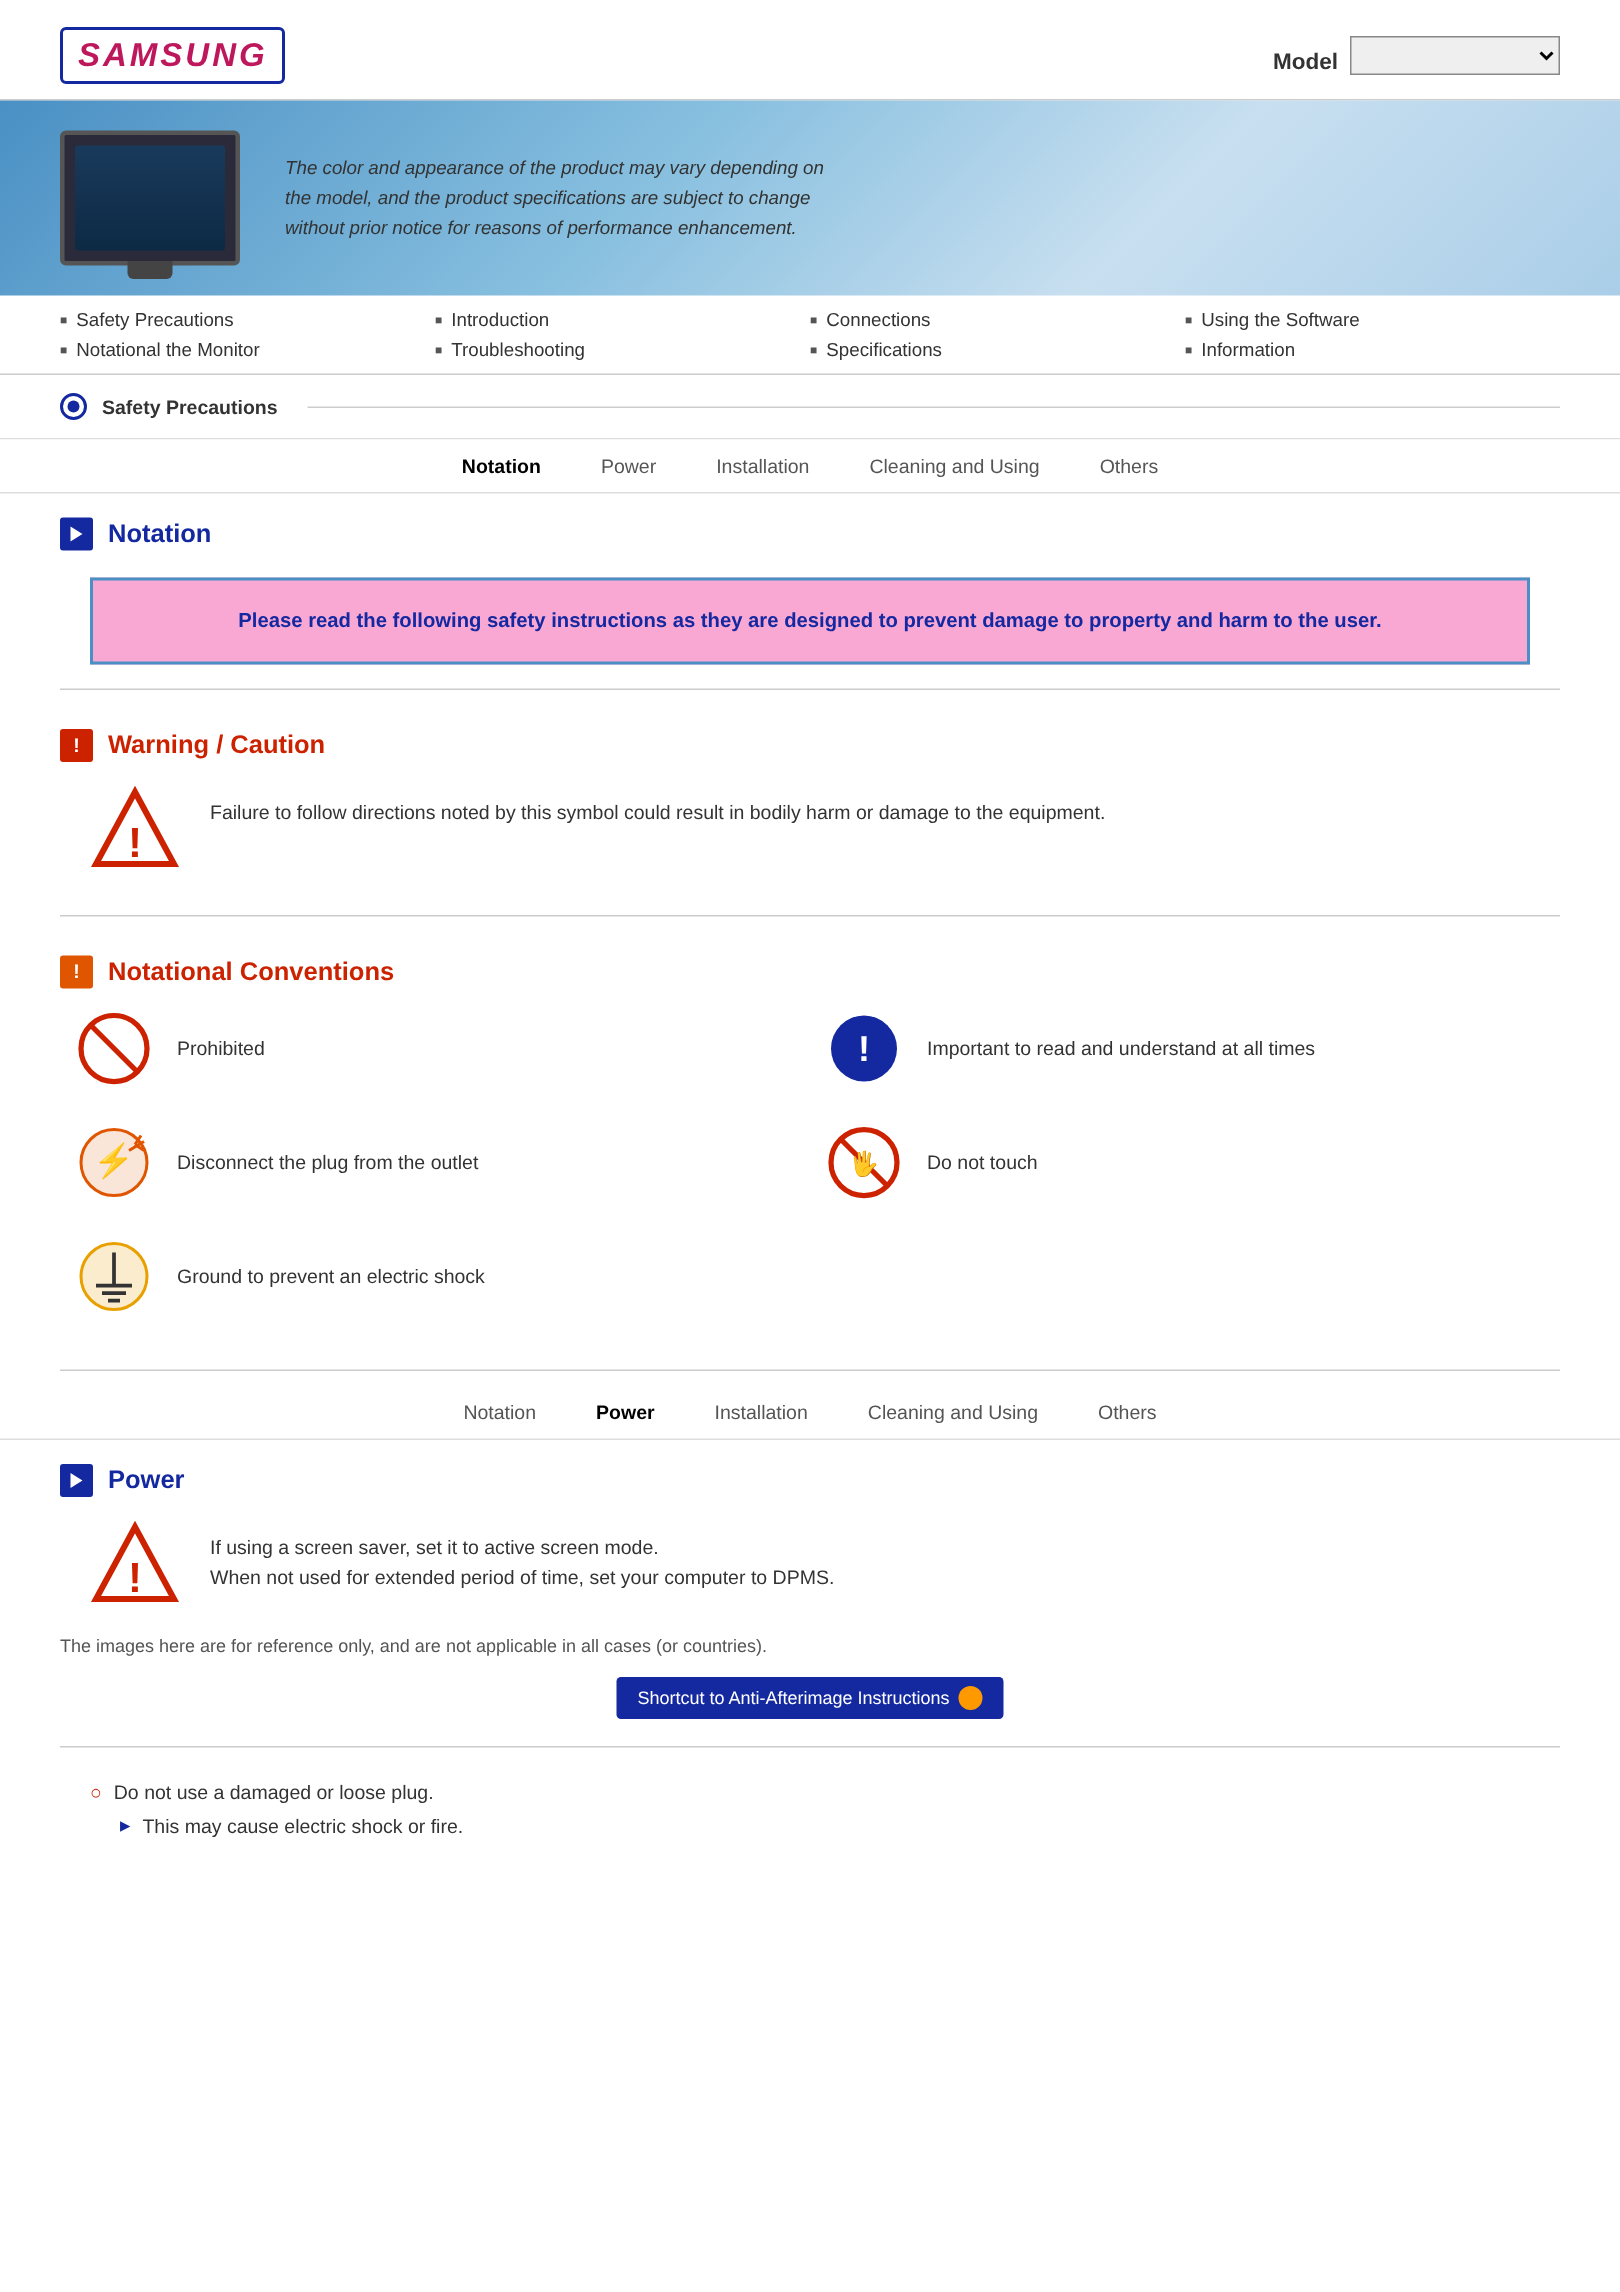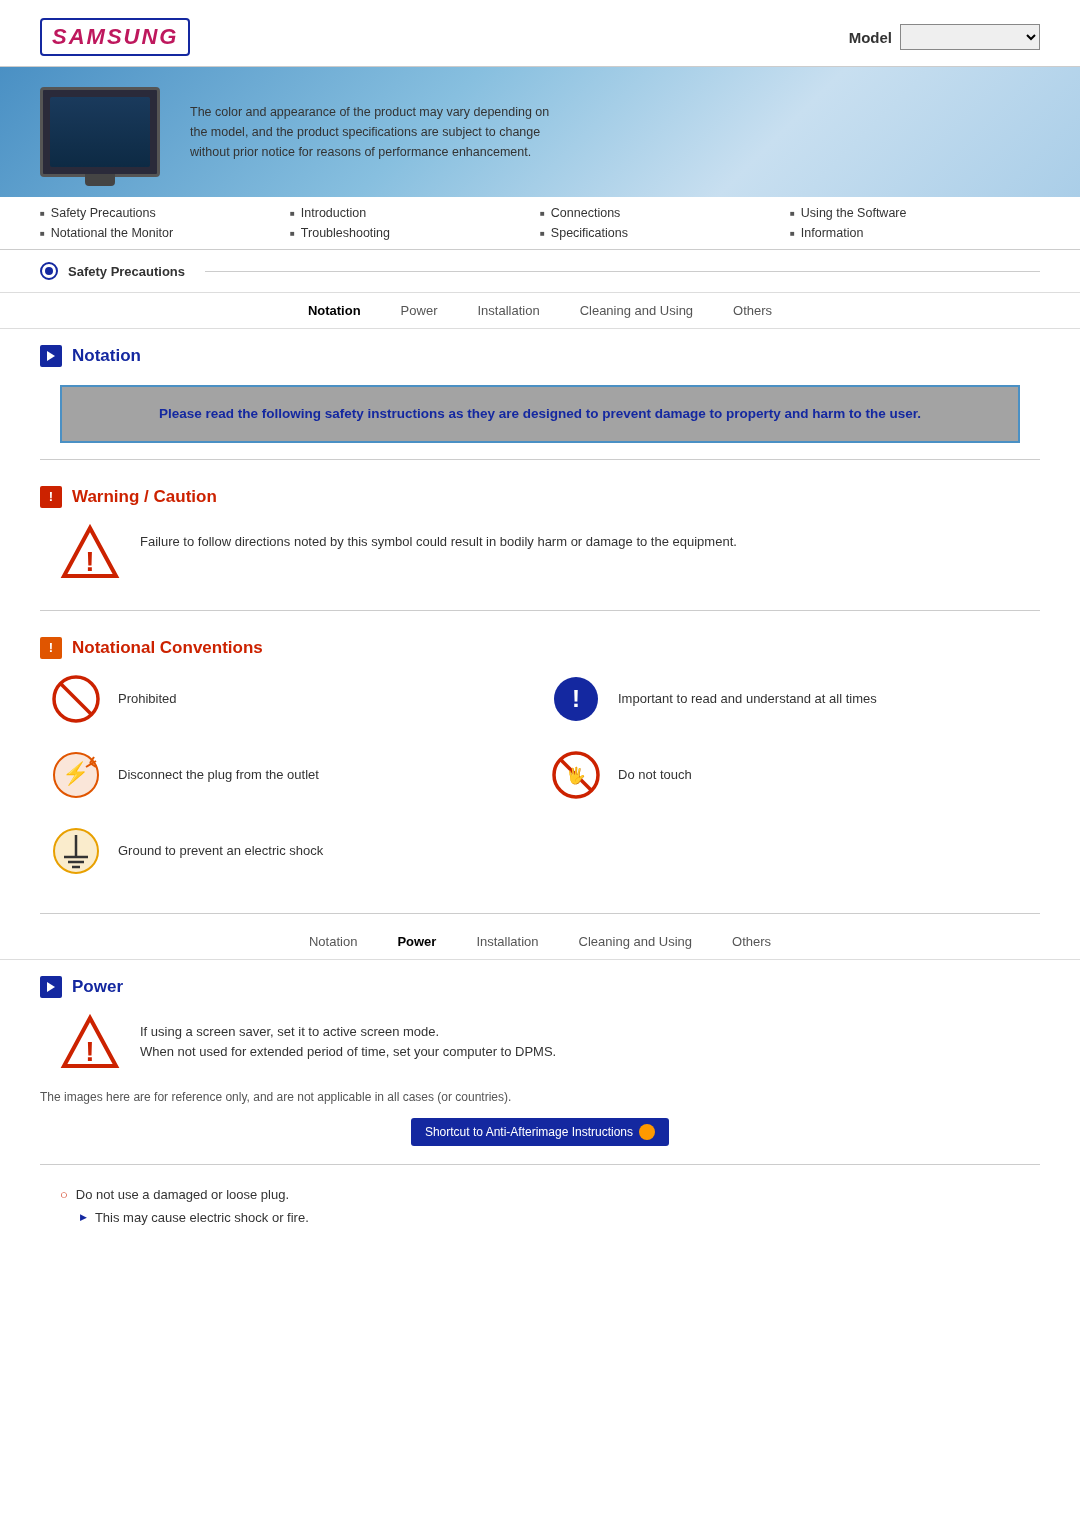--- a/index.html
+++ b/index.html
@@ -8,7 +8,7 @@
     
     .header { display: flex; align-items: center; justify-content: space-between; padding: 18px 40px 10px 40px; border-bottom: 1px solid #ccc; }
     .samsung-logo { font-family: 'Arial Black', sans-serif; font-size: 22px; font-weight: 900; color: #be185d; letter-spacing: 2px; font-style: italic; border: 2px solid #1428A0; padding: 4px 10px; border-radius: 4px; }
-    .model-area { display: flex; align-items: center; gap: 8px; }
+    .model-area { display: flex; align-items: flex-end; gap: 8px; }
     .model-label { font-size: 15px; font-weight: bold; }
     .model-select { width: 140px; height: 26px; border: 1px solid #888; font-size: 13px; }
 

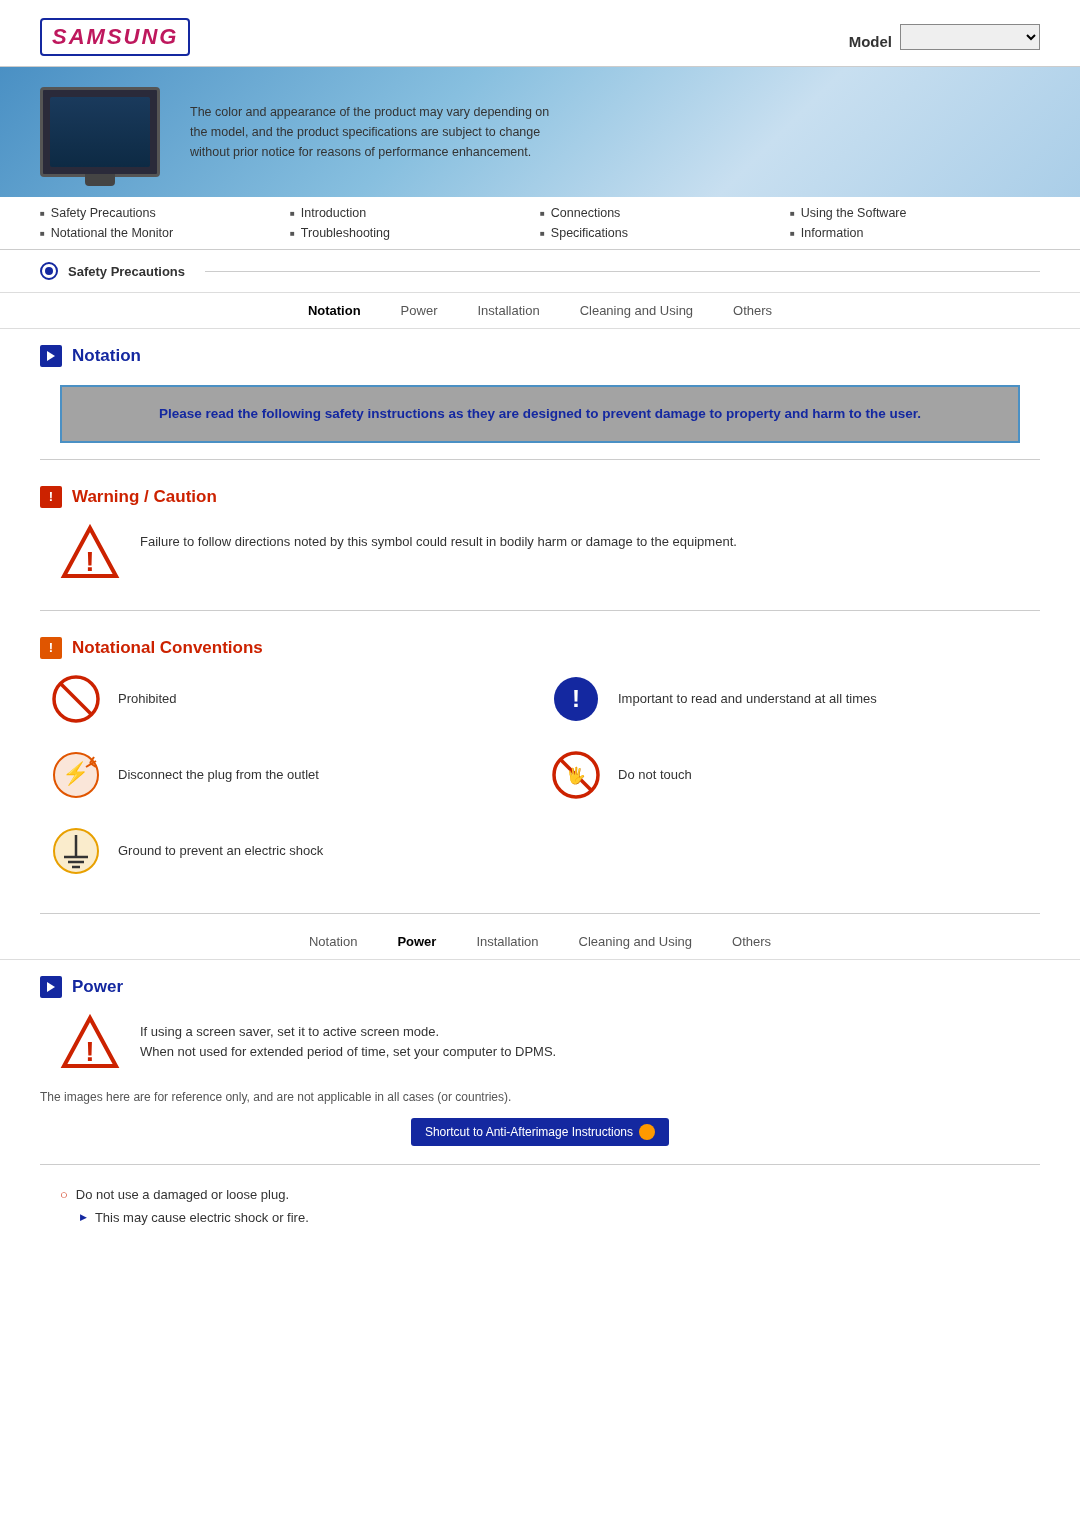--- a/index.html
+++ b/index.html
@@ -13,7 +13,7 @@
     .model-select { width: 140px; height: 26px; border: 1px solid #888; font-size: 13px; }
 
     
-    .hero-banner { background: linear-gradient(135deg, #4a90c4 0%, #87bfdf 40%, #c8dff0 70%, #aacee8 100%); padding: 20px 40px; display: flex; align-items: center; gap: 30px; min-height: 110px; position: relative; overflow: hidden; }
+    .hero-banner { background: linear-gradient(135deg, #4a90c4 0%, #87bfdf 40%, #c8dff0 70%, #aacee8 100%); padding: 20px 40px; display: flex; align-items: center; gap: 30px; min-height: 110px; position: relative; overflow: hidden; font-style: italic; }
     .hero-monitor { width: 120px; height: 90px; background: #2a2a3a; border: 3px solid #555; border-radius: 4px; display: flex; align-items: center; justify-content: center; position: relative; flex-shrink: 0; }
     .hero-monitor::after { content: ''; position: absolute; bottom: -12px; left: 50%; transform: translateX(-50%); width: 30px; height: 12px; background: #444; border-radius: 0 0 4px 4px; }
     .hero-screen { width: 100px; height: 70px; background: linear-gradient(180deg, #1a3a5c 0%, #0d2a44 100%); border-radius: 2px; }

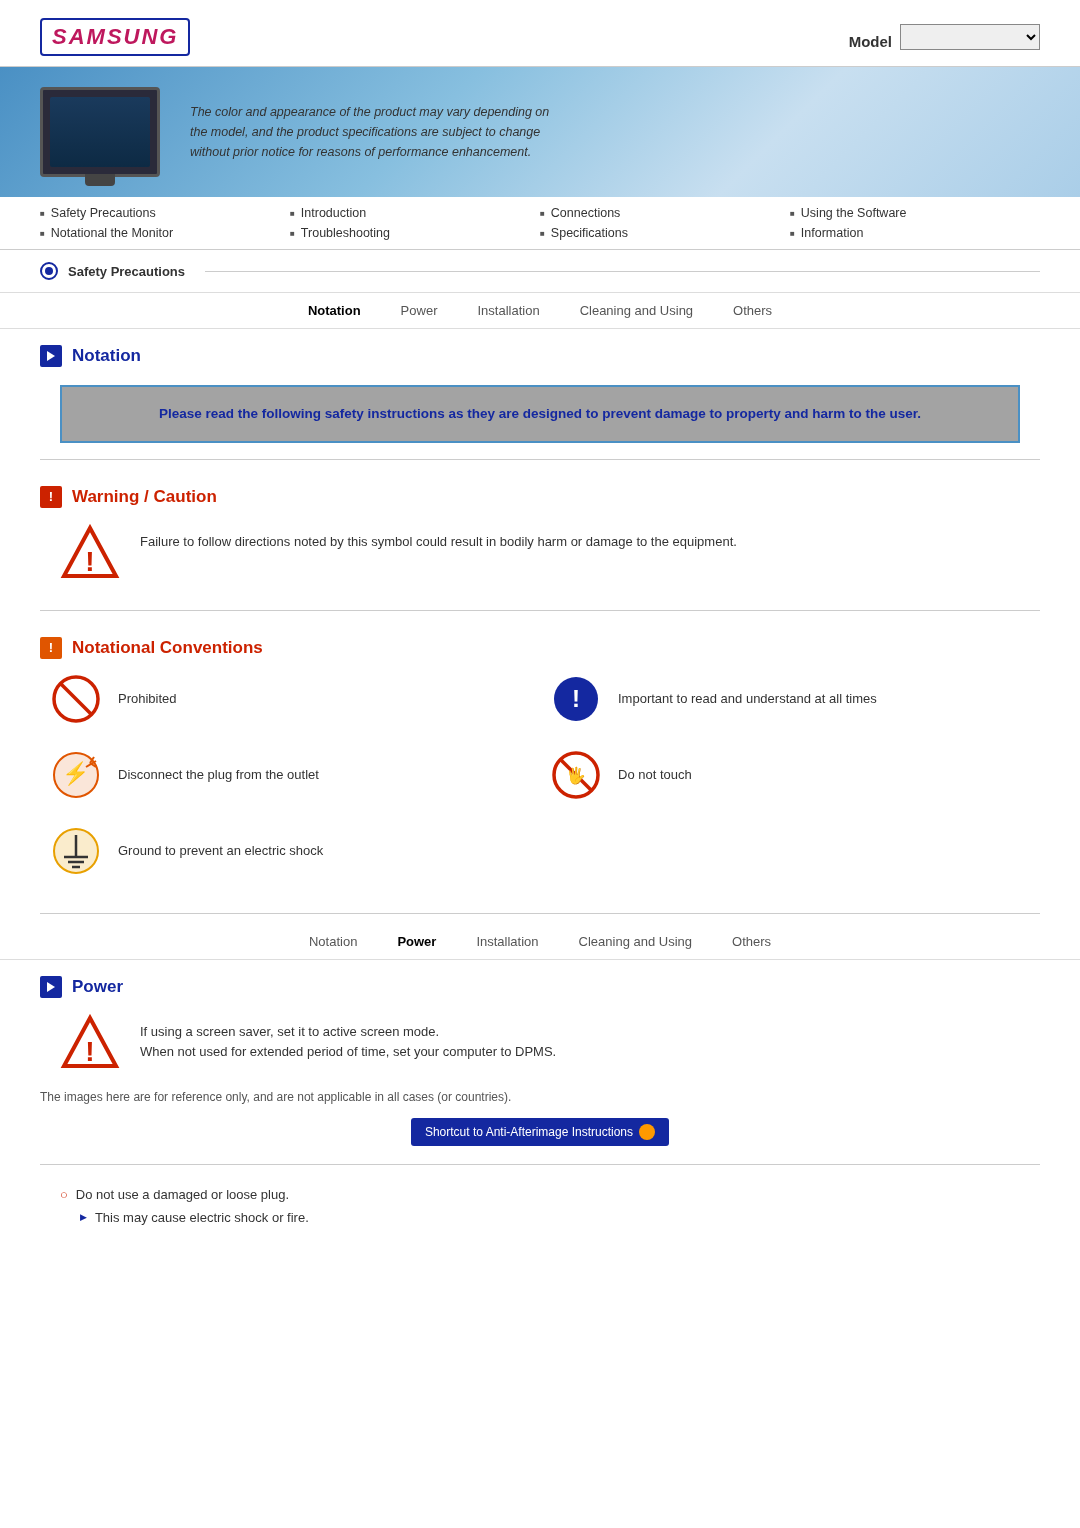--- a/index.html
+++ b/index.html
@@ -44,7 +44,7 @@
     .section-title-text.red { color: #cc2200; }
 
     
-    .info-box { margin: 10px 60px 16px 60px; border: 2px solid #4a90c4; padding: 16px 20px; text-align: center; background: #a3a3a3; }
+    .info-box { margin: 10px 60px 16px 60px; border: 2px solid #4a90c4; padding: 16px 20px; text-align: center; background: #f9a8d4; }
     .info-box-text { font-size: 13.5px; color: #1428A0; font-weight: bold; line-height: 1.6; }
 
     

